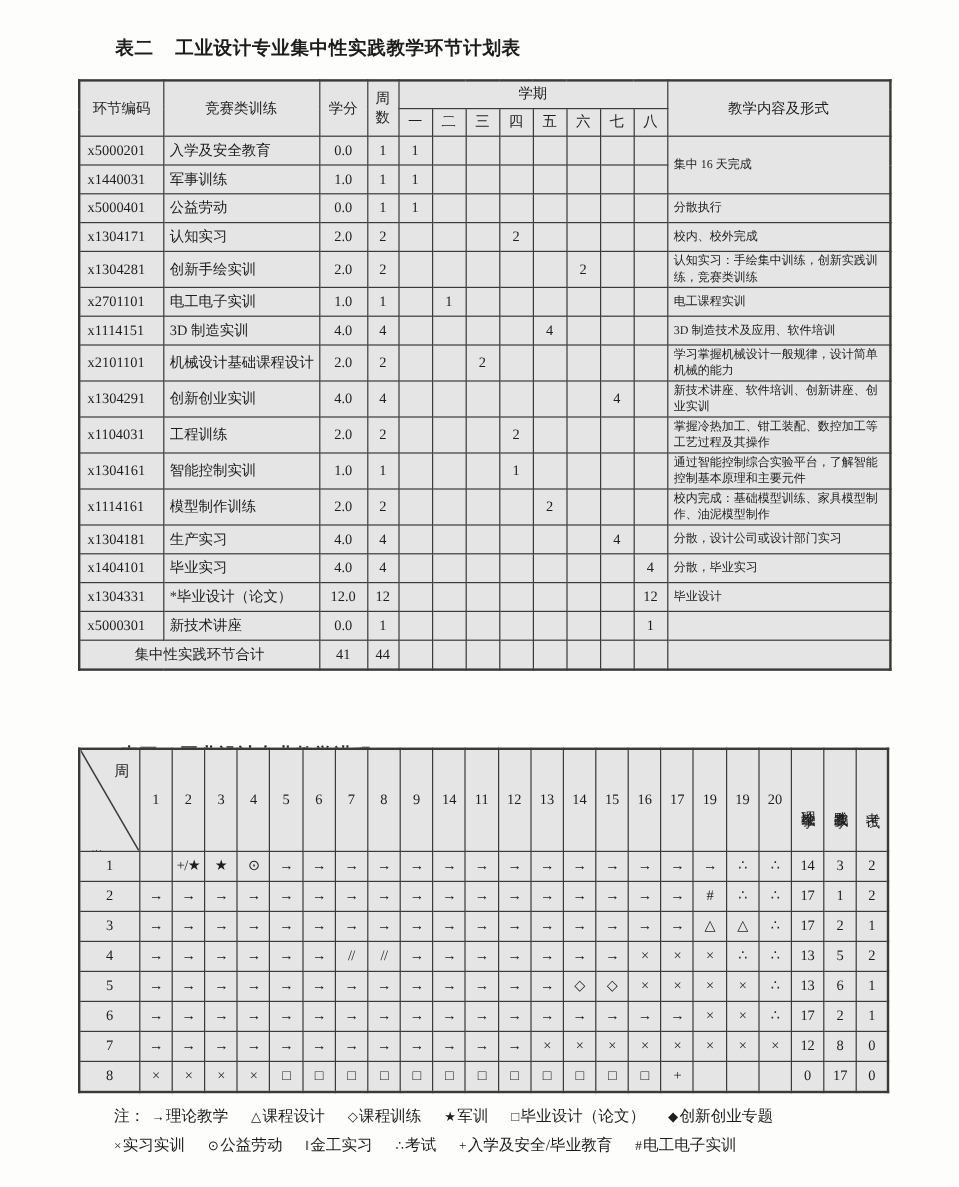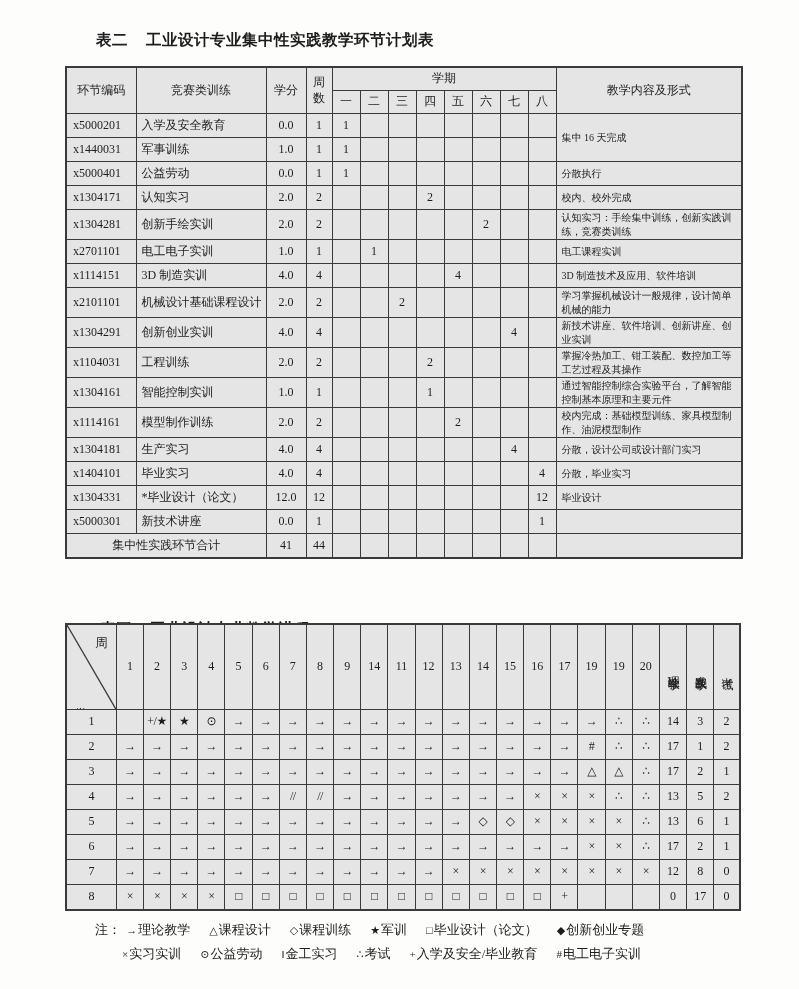--- a/index.html
+++ b/index.html
@@ -48,7 +48,7 @@
   }
 
   .legend { position:absolute; left:95px; top:918px; font-size:13px; }
-  .legend-line { line-height:1.85; white-space:nowrap; }
+  .legend-line { line-height:1.85; white-space:nowrap;font-family:Liberation Serif, serif; }
   .legend-line2 { margin-left:27px; }
   .legend-prefix { margin-right:2px; }
   .legend-item { margin-right:19px; }

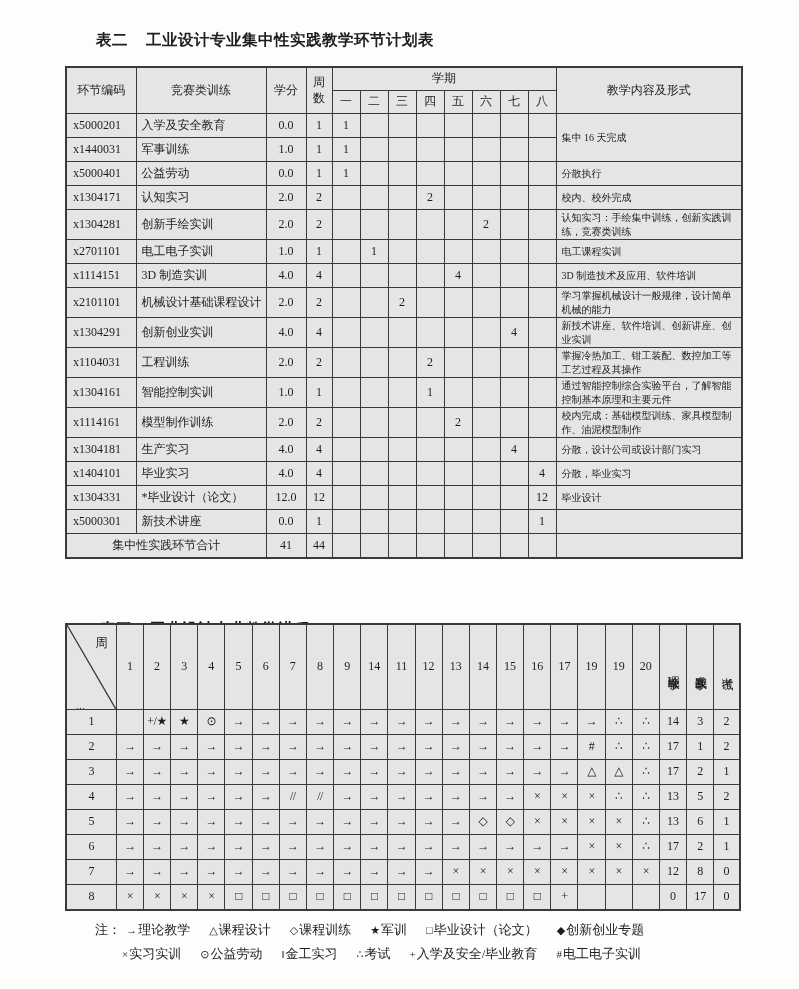--- a/index.html
+++ b/index.html
@@ -49,7 +49,7 @@
 
   .legend { position:absolute; left:95px; top:918px; font-size:13px; }
   .legend-line { line-height:1.85; white-space:nowrap;font-family:Liberation Serif, serif; }
-  .legend-line2 { margin-left:27px; }
+  .legend-line2 { }
   .legend-prefix { margin-right:2px; }
   .legend-item { margin-right:19px; }
   .legend-item .sym-sm { font-size:11px; margin-right:1px; }

